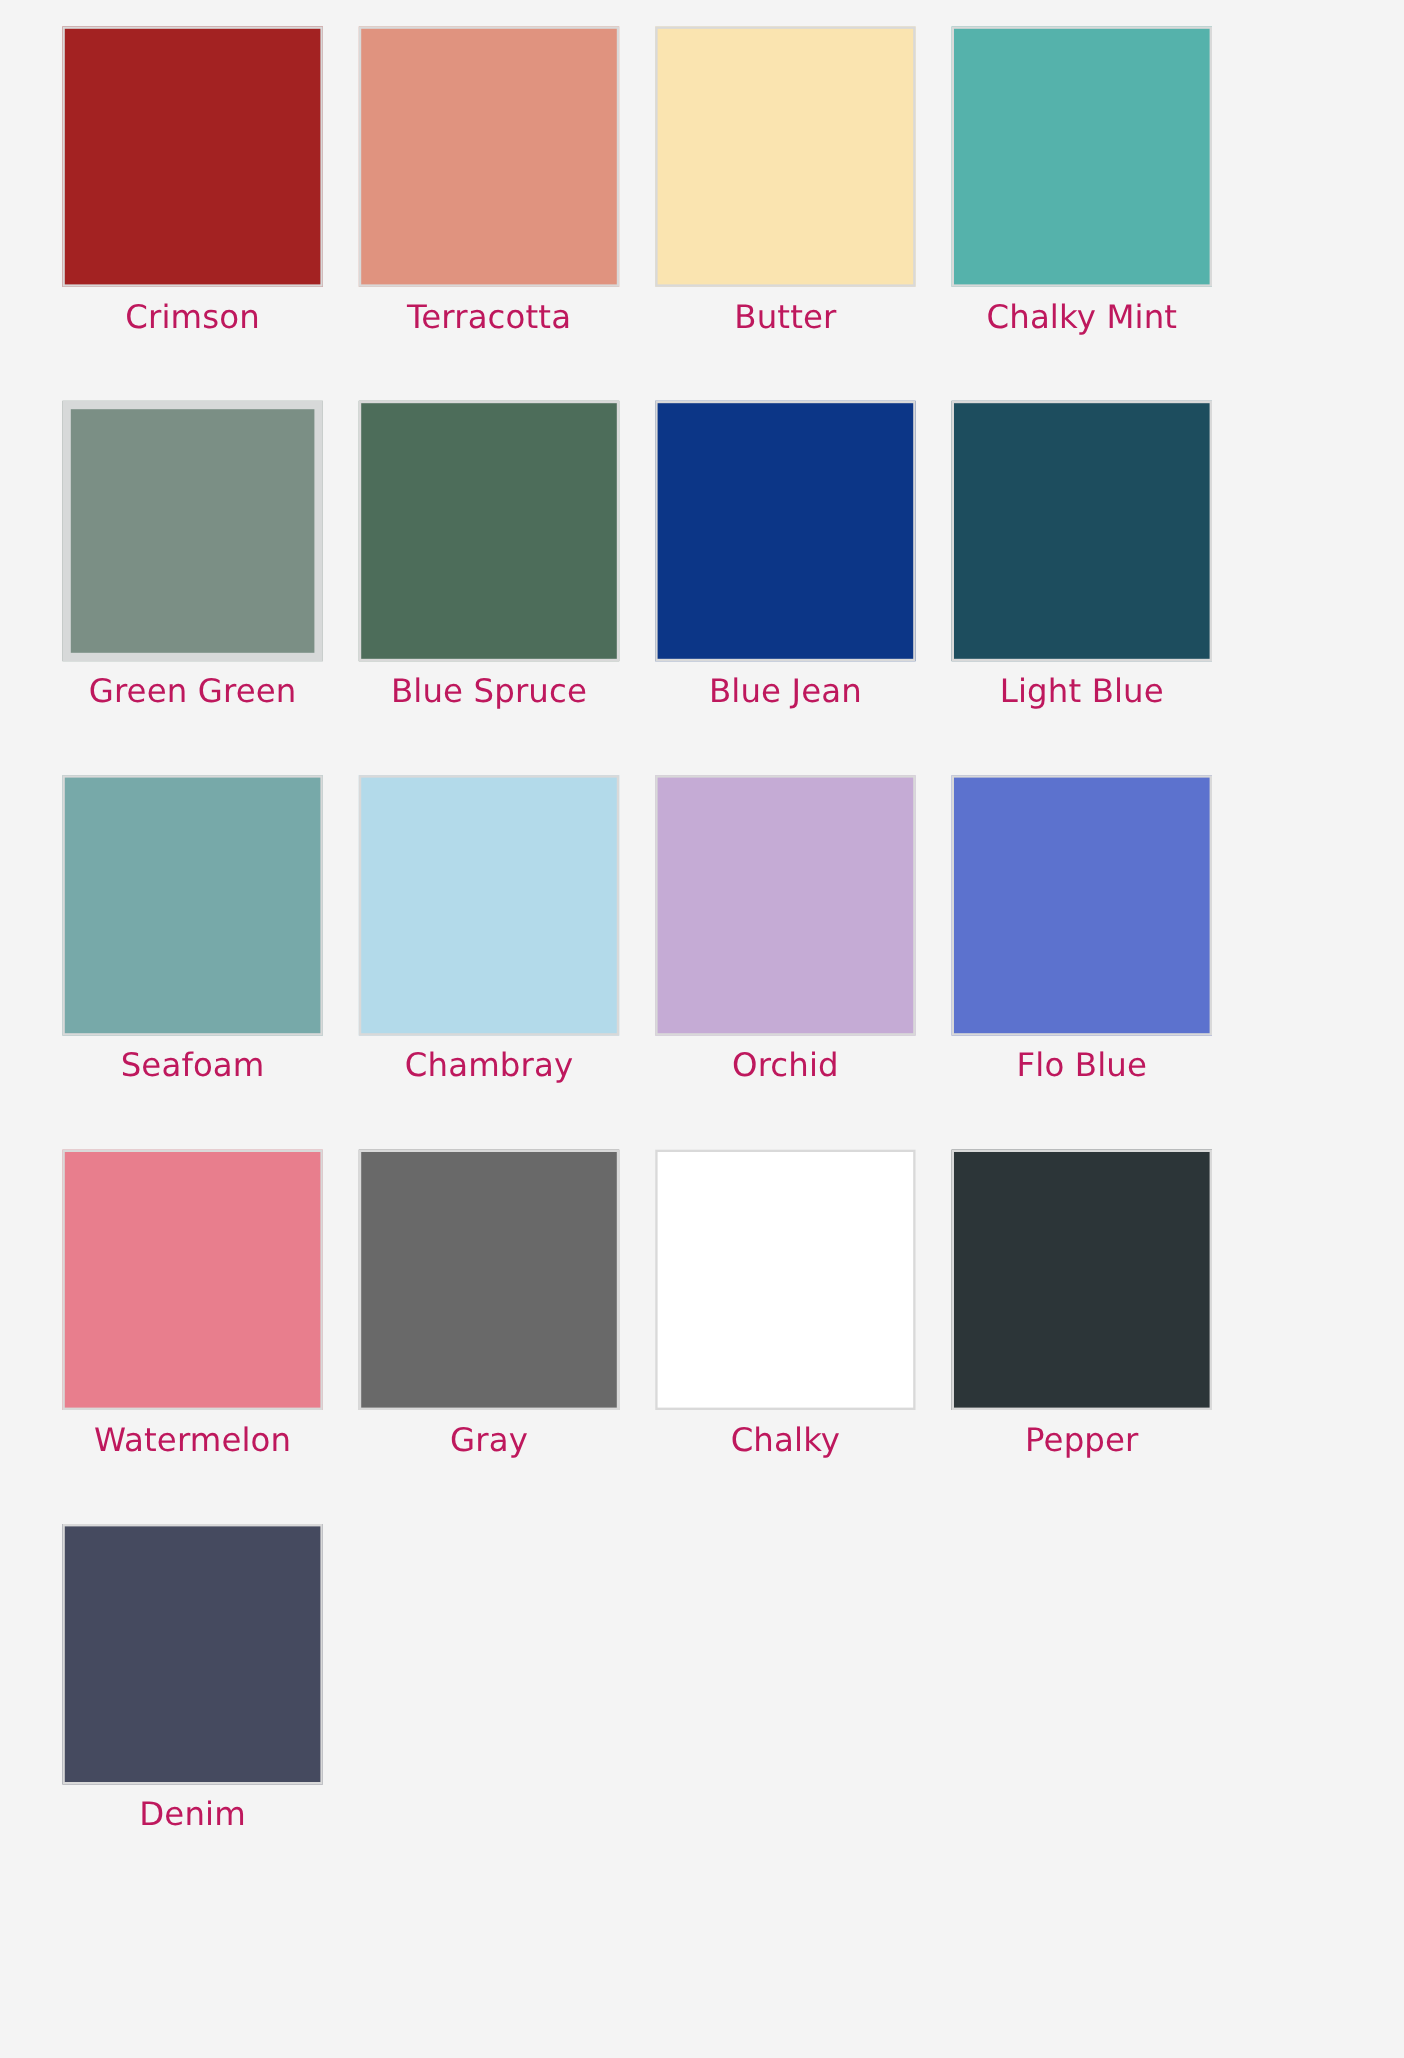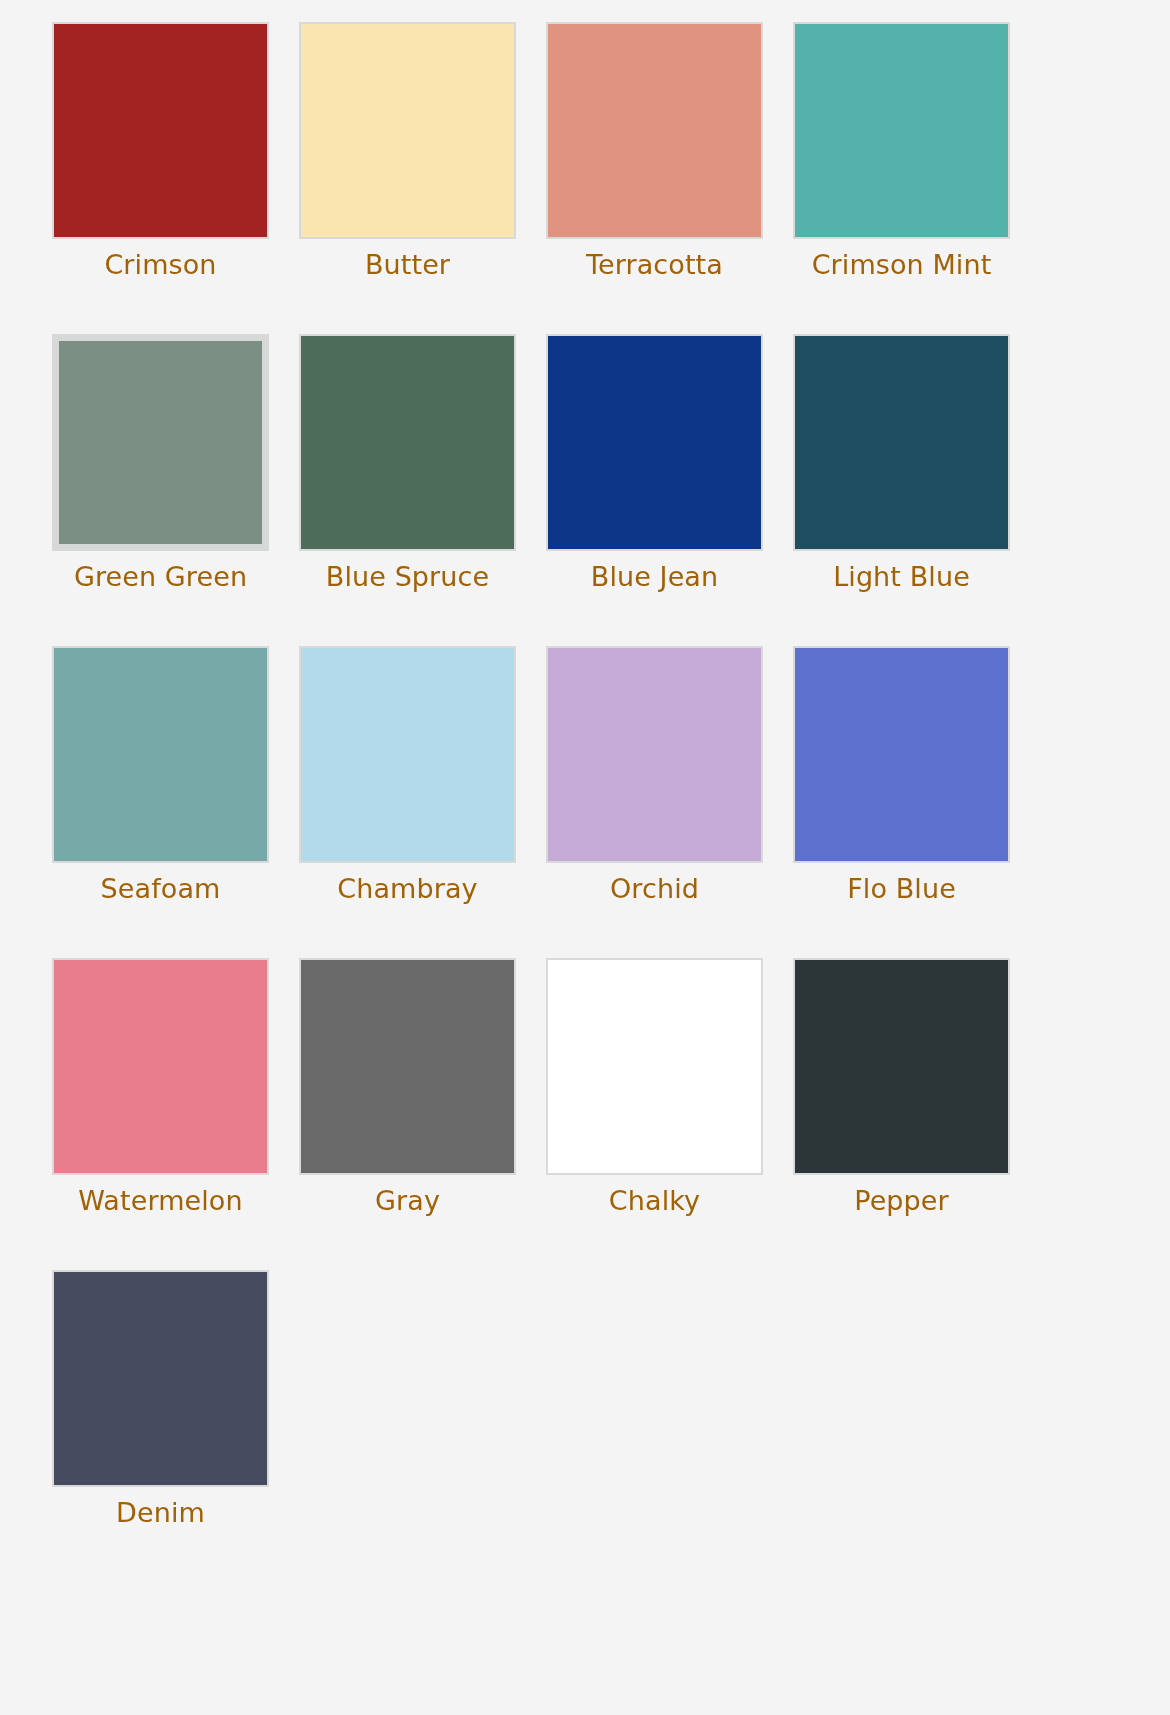--- a/index.html
+++ b/index.html
@@ -53,7 +53,7 @@
     margin-top: 11px;
     font-size: 27px;
     line-height: 1.1;
-    color: #a16207;
+    color: #be185d;
     text-align: center;
     white-space: nowrap;
     letter-spacing: 0.1px;

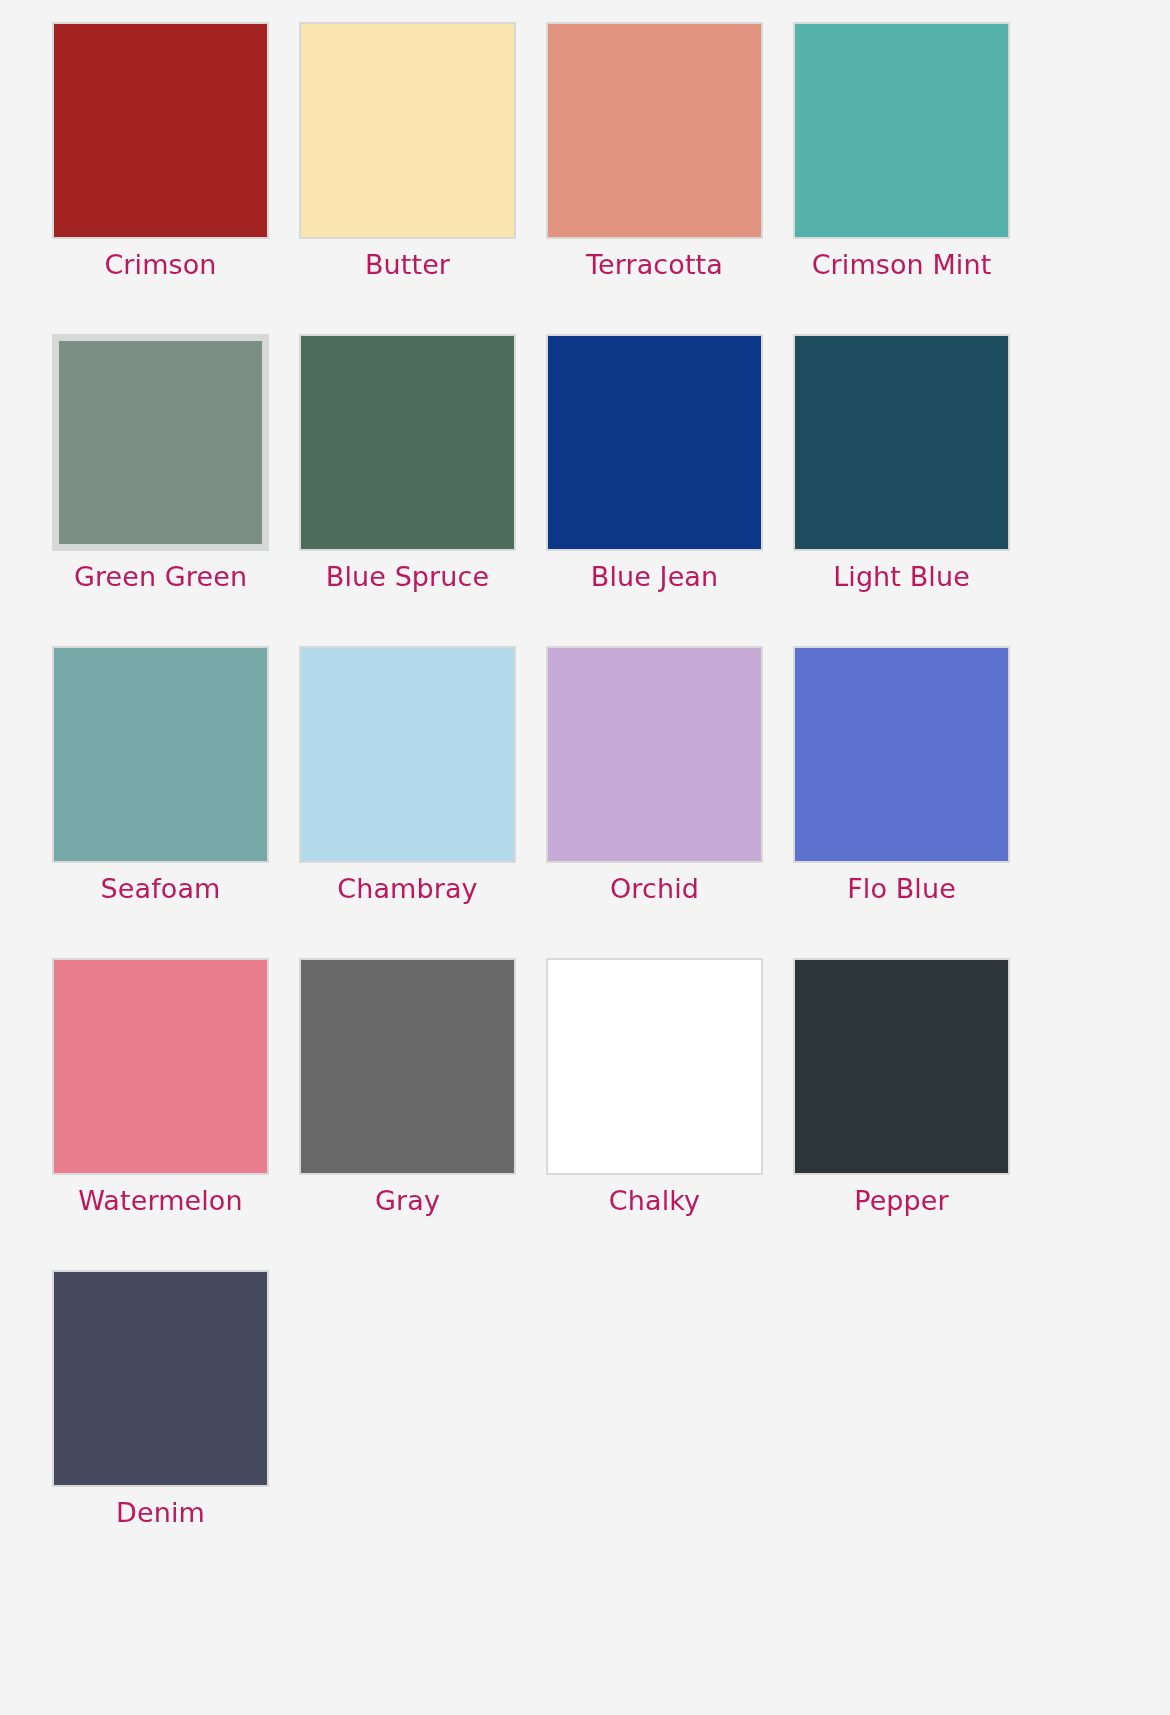--- a/index.html
+++ b/index.html
@@ -68,12 +68,12 @@
       <div class="swatch-label">Crimson</div>
     </div>
     <div class="swatch-cell">
+      <div class="swatch-chip" style="background-color: rgb(224, 147, 127);"></div>
+      <div class="swatch-label">Terracotta</div>
+    </div>
+    <div class="swatch-cell">
       <div class="swatch-chip" style="background-color: rgb(250, 228, 176);"></div>
       <div class="swatch-label">Butter</div>
-    </div>
-    <div class="swatch-cell">
-      <div class="swatch-chip" style="background-color: rgb(224, 147, 127);"></div>
-      <div class="swatch-label">Terracotta</div>
     </div>
     <div class="swatch-cell">
       <div class="swatch-chip" style="background-color: rgb(85, 178, 171);"></div>

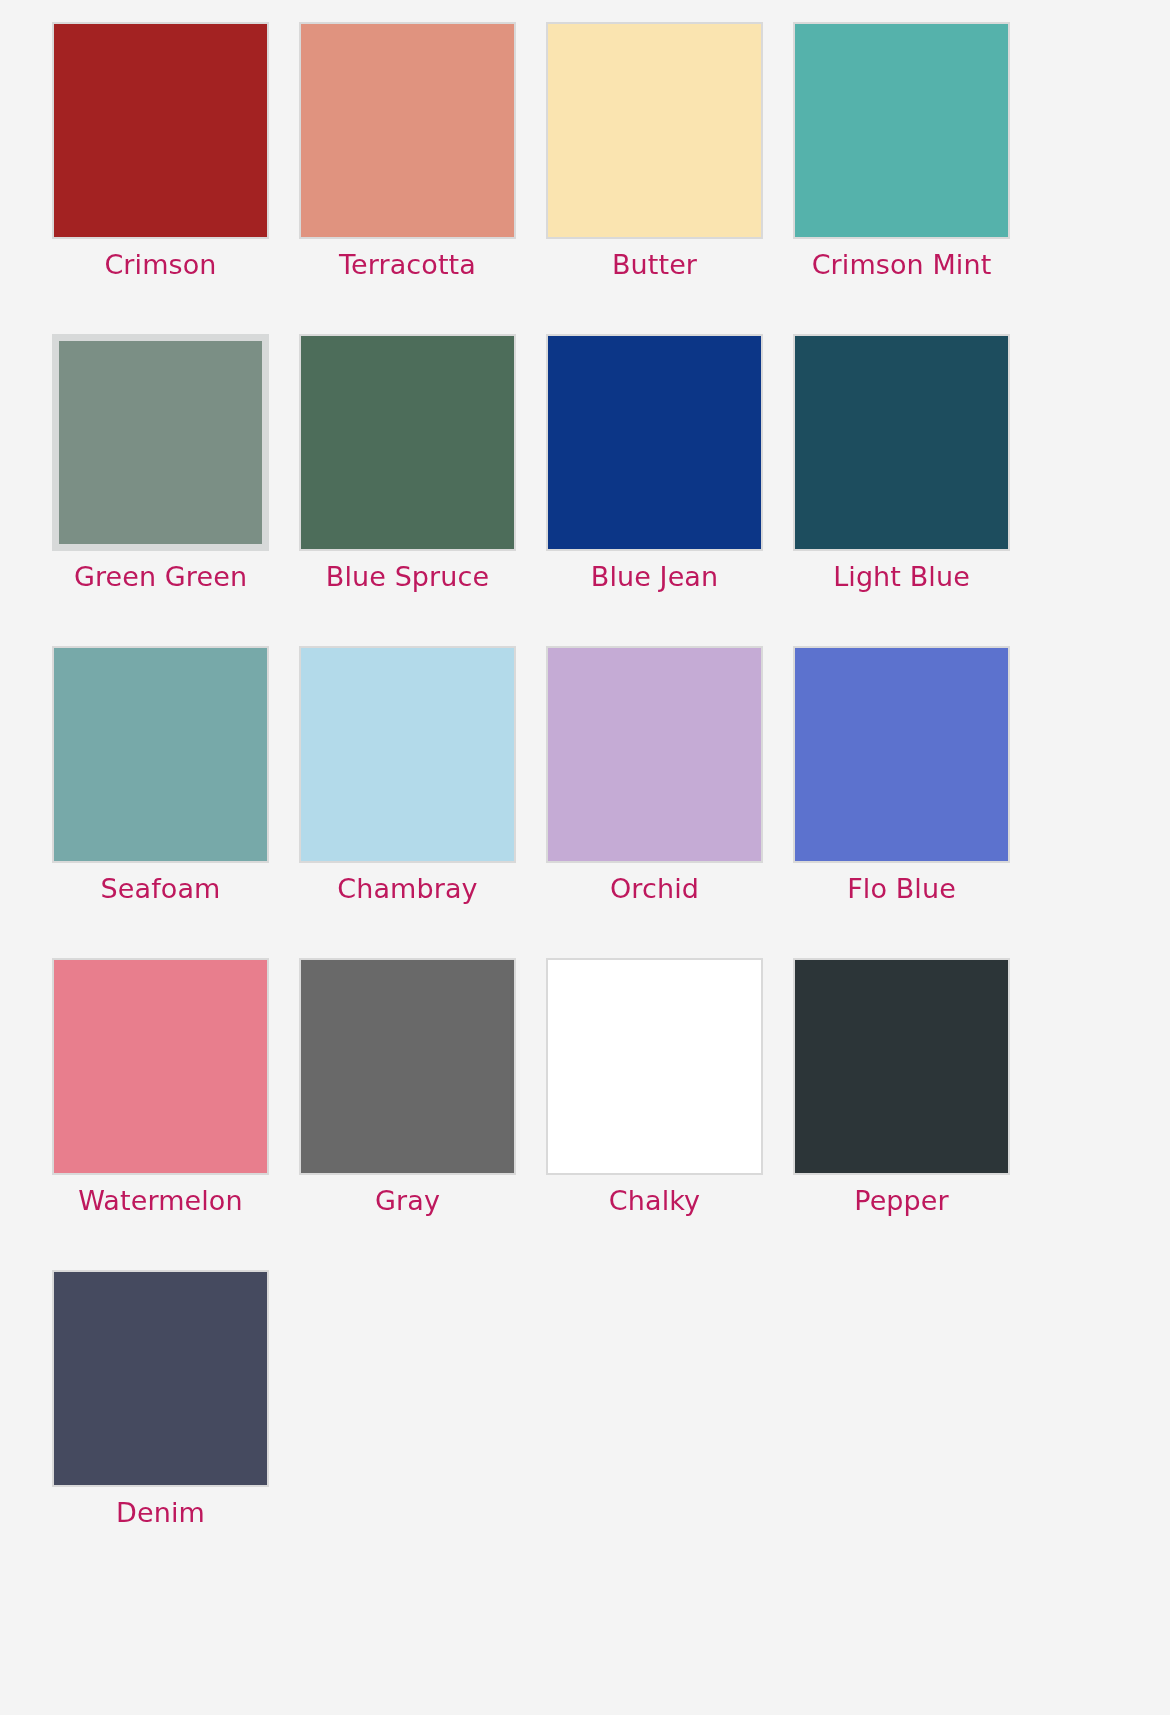--- a/index.html
+++ b/index.html
@@ -77,7 +77,7 @@
     </div>
     <div class="swatch-cell">
       <div class="swatch-chip" style="background-color: rgb(85, 178, 171);"></div>
-      <div class="swatch-label">Crimson Mint</div>
+      <div class="swatch-label">Chalky Mint</div>
     </div>
     <div class="swatch-cell">
       <div class="swatch-chip thick-border" style="background-color: rgb(123, 143, 133);"></div>

